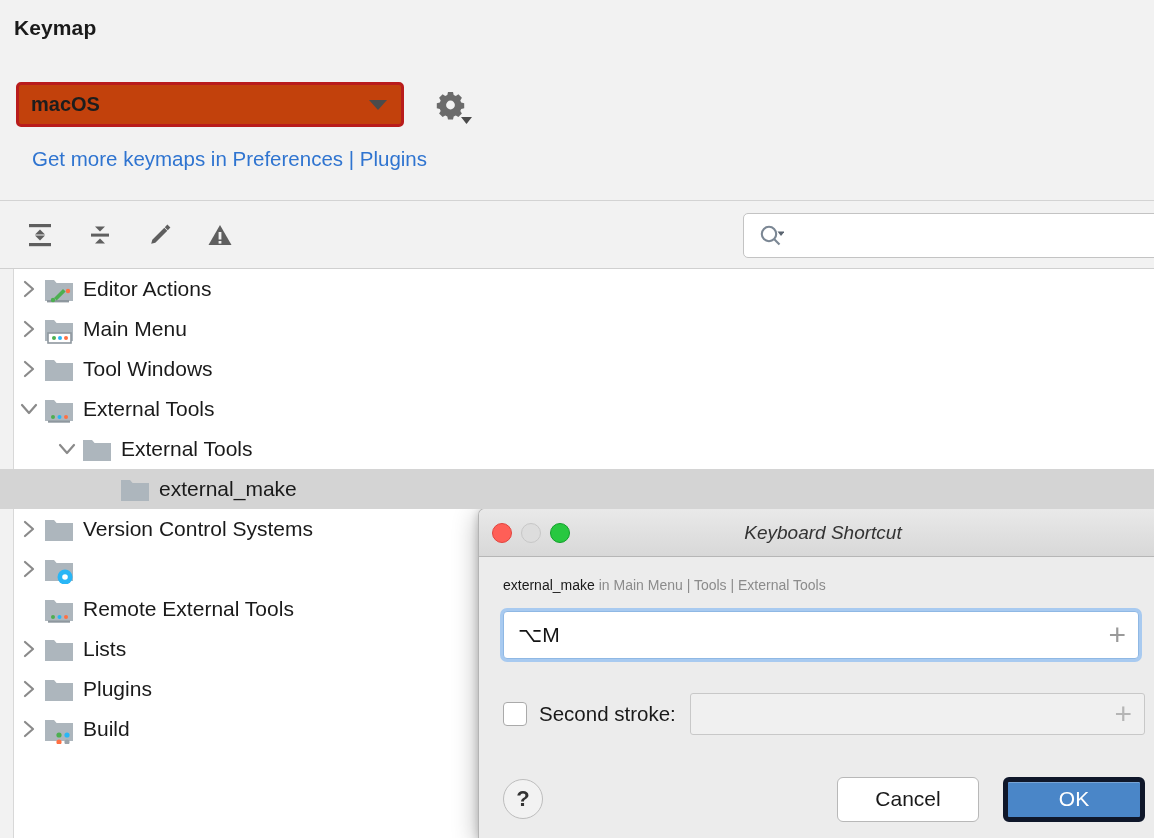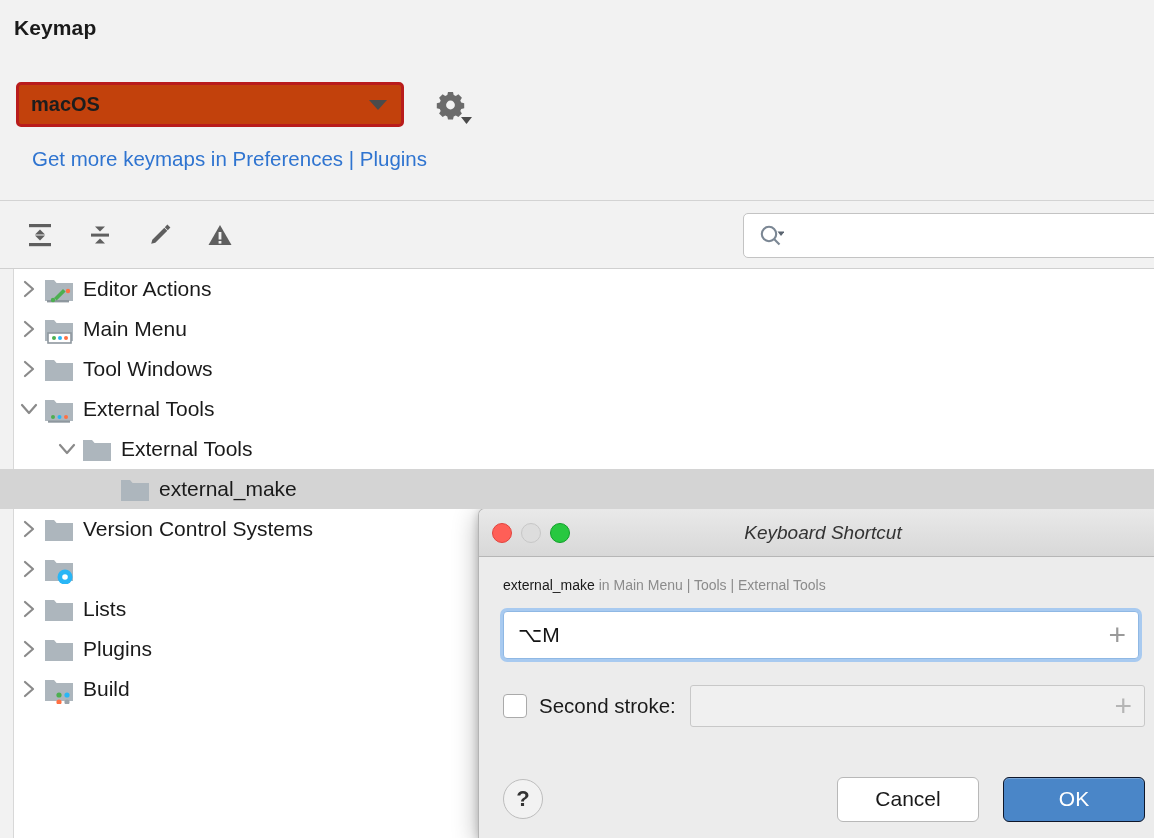--- a/index.html
+++ b/index.html
@@ -322,6 +322,17 @@
             </svg></span>
         </div>
         <div class="tree-row indent-1">
+          <span class="twisty"></span>
+          <span class="folder"><svg width="30" height="28" viewBox="0 0 30 28">
+              <path fill="#adb6bd" d="M1 4h9l2.6 3H29v18H1z"></path>
+              <rect x="4" y="24.5" width="22" height="2.2" fill="#8e979e"></rect>
+              <circle cx="9" cy="21" r="2" fill="#4caf50"></circle>
+              <circle cx="15.5" cy="21" r="2" fill="#29b6f6"></circle>
+              <circle cx="22" cy="21" r="2" fill="#ff7043"></circle>
+            </svg></span>
+          <span class="tree-label">Remote External Tools</span>
+        </div>
+        <div class="tree-row indent-1">
           <span class="twisty">
             <svg width="16" height="20" viewBox="0 0 16 20">
               <path d="M4 3l8 7-8 7" fill="none" stroke="#8a8a8a" stroke-width="2.2" stroke-linecap="round" stroke-linejoin="round"></path>

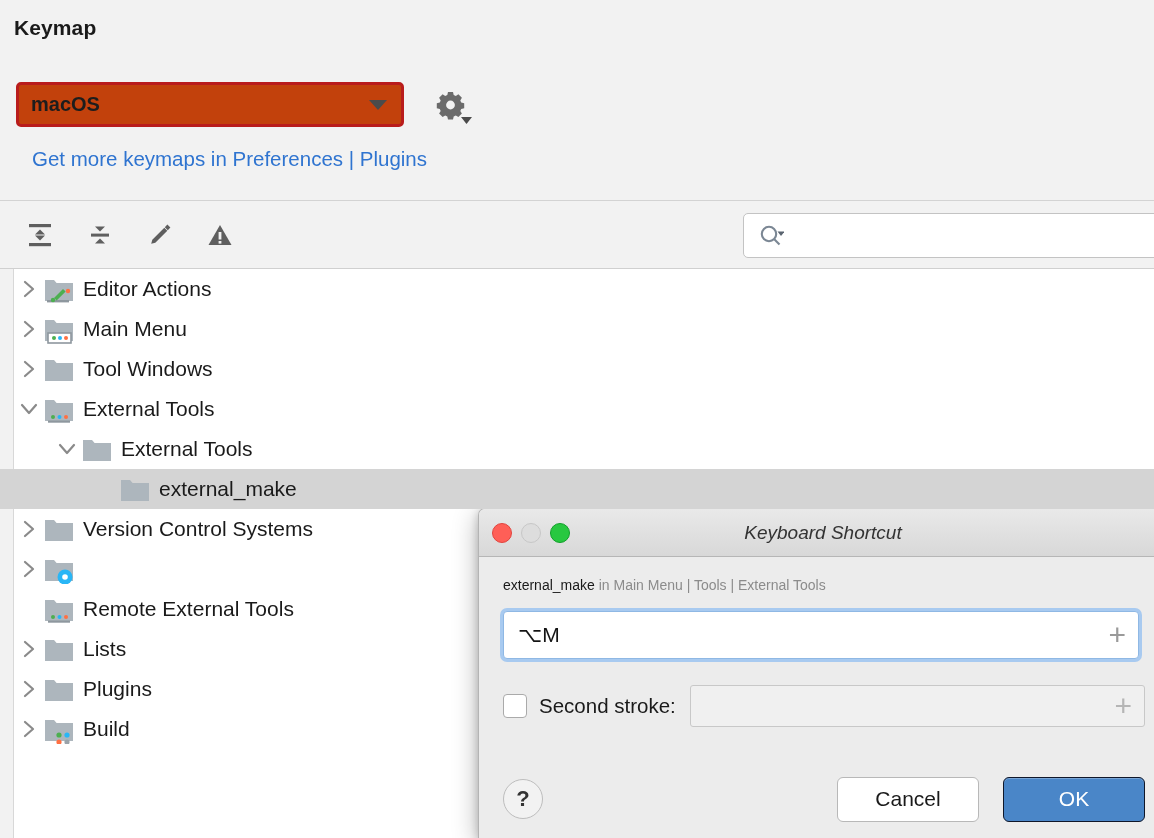--- a/index.html
+++ b/index.html
@@ -126,7 +126,7 @@
     position: absolute; right: 12px; top: 50%; transform: translateY(-50%);
     color: #9a9a9a; font-size: 30px; line-height: 1; font-weight: 300;
   }
-  .second-row { margin-top: 26px; display: flex; align-items: center; }
+  .second-row { margin-top: 34px; display: flex; align-items: center; }
   .checkbox {
     width: 24px; height: 24px; background: #fff;
     border: 1px solid #aaa; border-radius: 4px; flex: 0 0 24px;

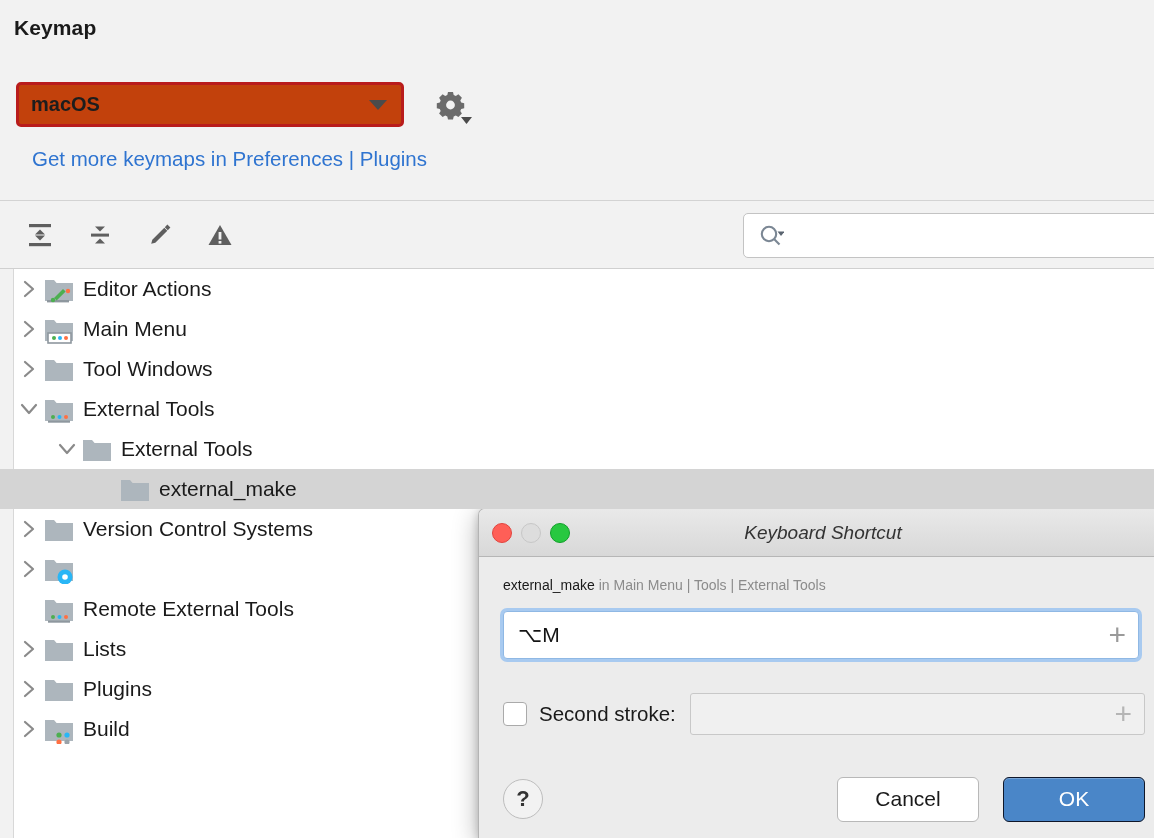--- a/index.html
+++ b/index.html
@@ -155,7 +155,7 @@
     font-size: 21px;
   }
   .btn-cancel { background: #fff; border: 1px solid #b8b8b8; color: #1a1a1a; margin-right: 24px; }
-  .btn-ok { background: #4a86c8; border: 1px solid #0f172a; color: #fff; box-shadow: inset 0 1px 0 rgba(255,255,255,.25); }
+  .btn-ok { background: #4a86c8; border: 5px solid #0f172a; color: #fff; box-shadow: inset 0 1px 0 rgba(255,255,255,.25); }
 </style>
 </head>
 <body>

